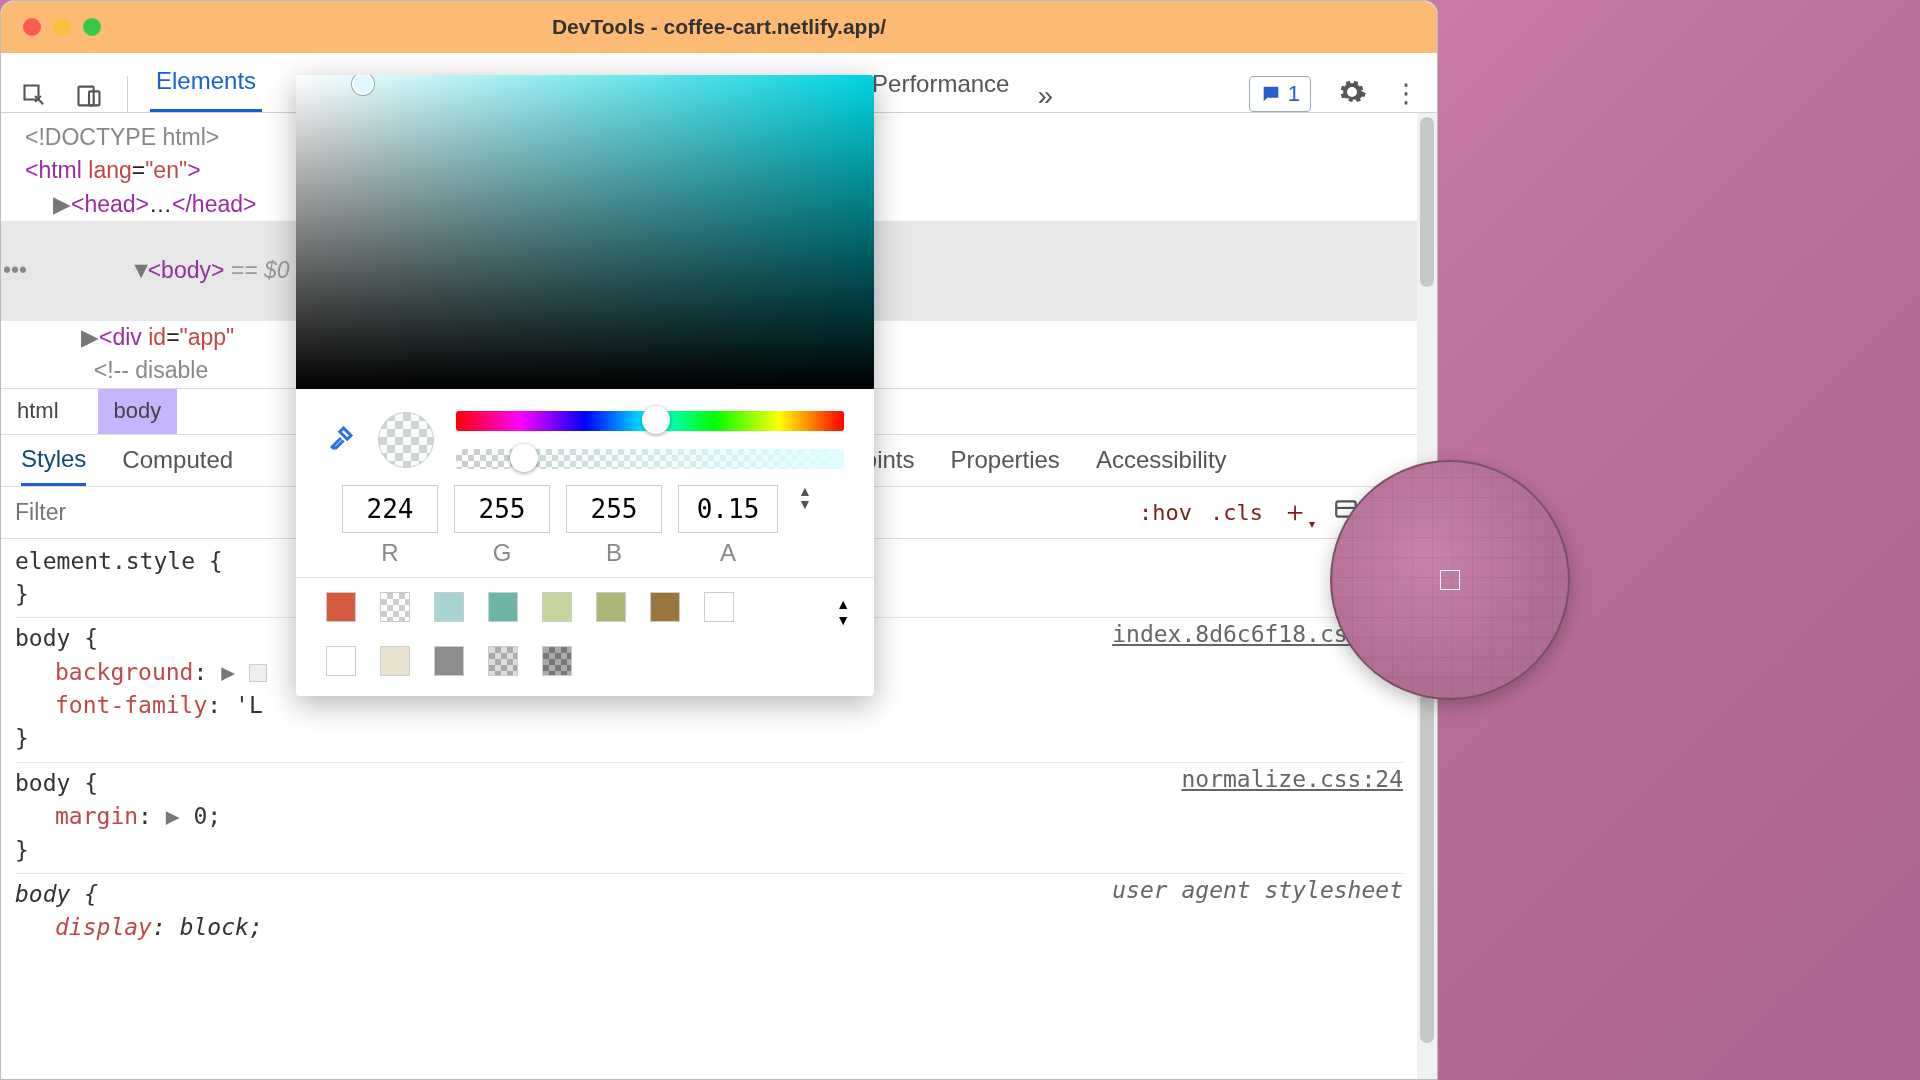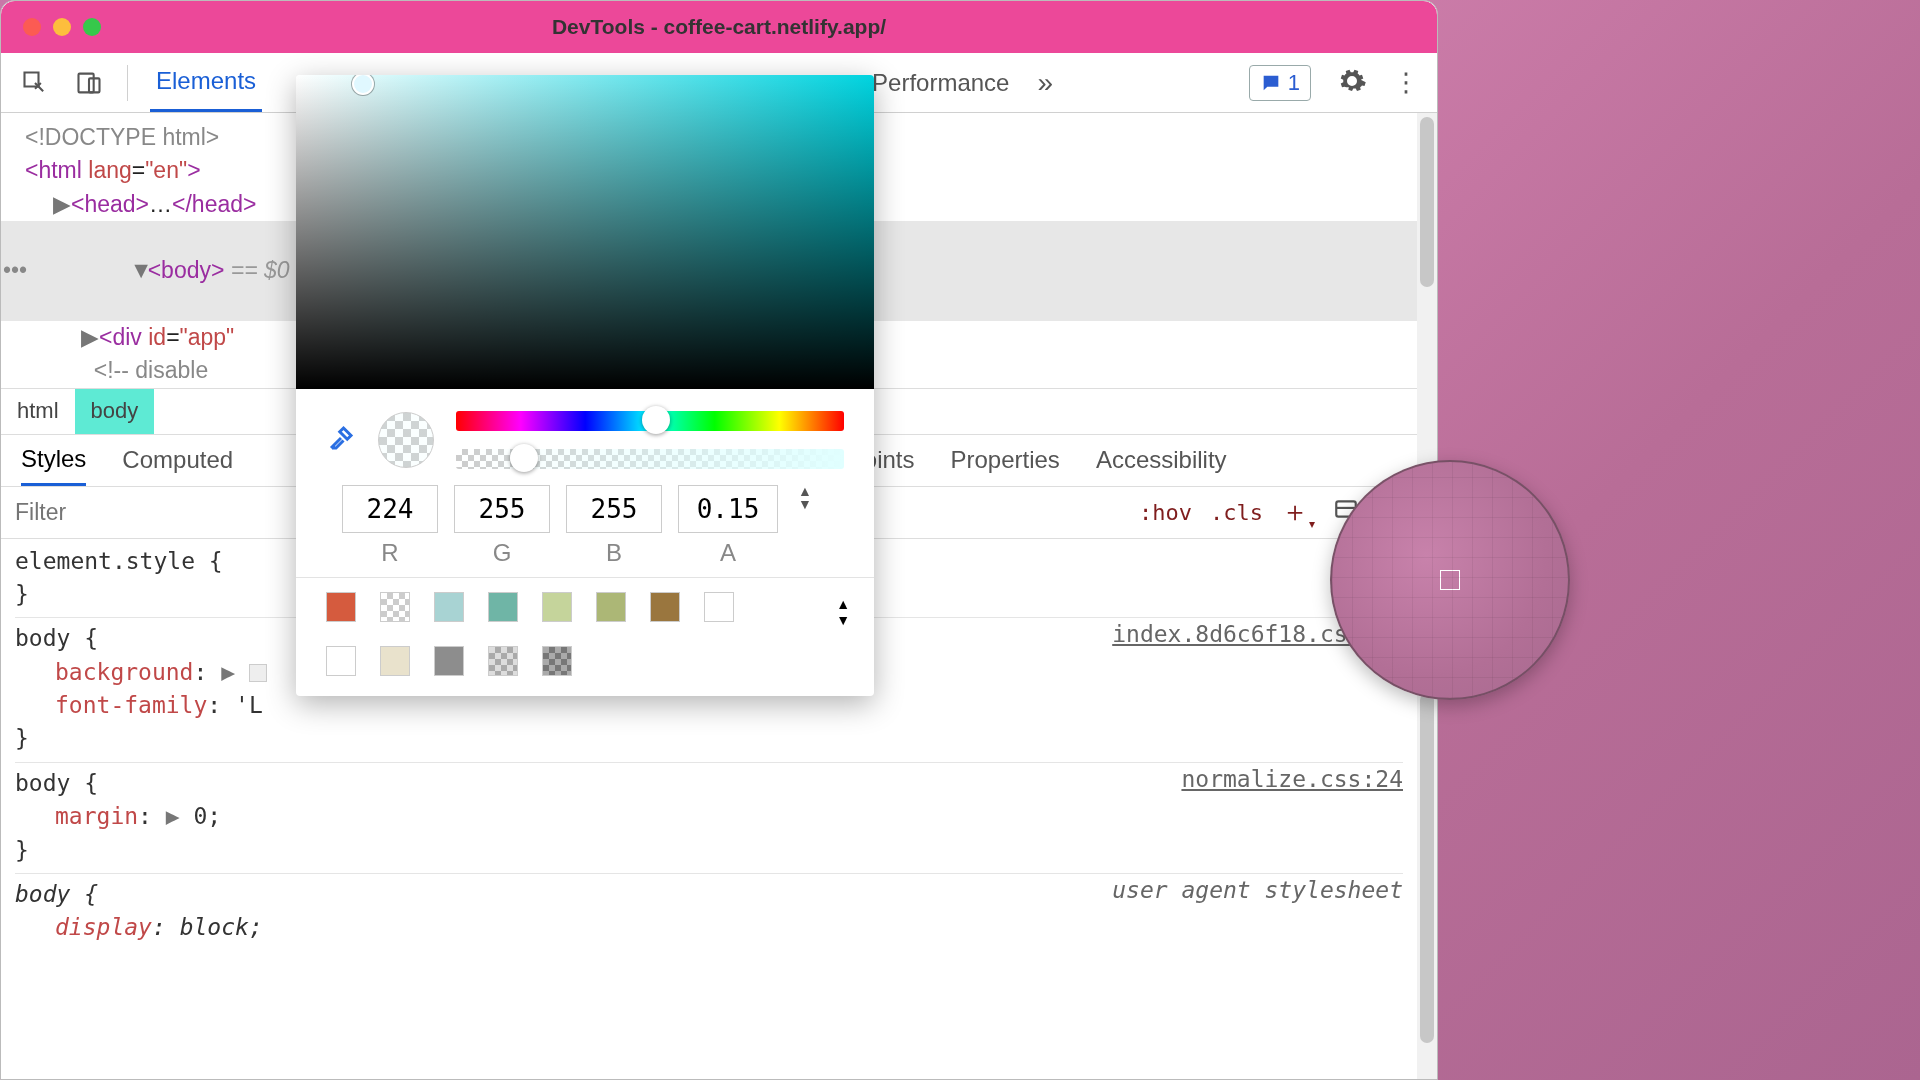--- a/index.html
+++ b/index.html
@@ -20,7 +20,7 @@
     overflow: hidden;
   }
   .titlebar {
-    height: 52px; background: #ec4899;
+    height: 52px; background: #fdba74;
     display: flex; align-items: center;
     position: relative; justify-content: center;
     border-top-left-radius: 14px; border-top-right-radius: 14px;

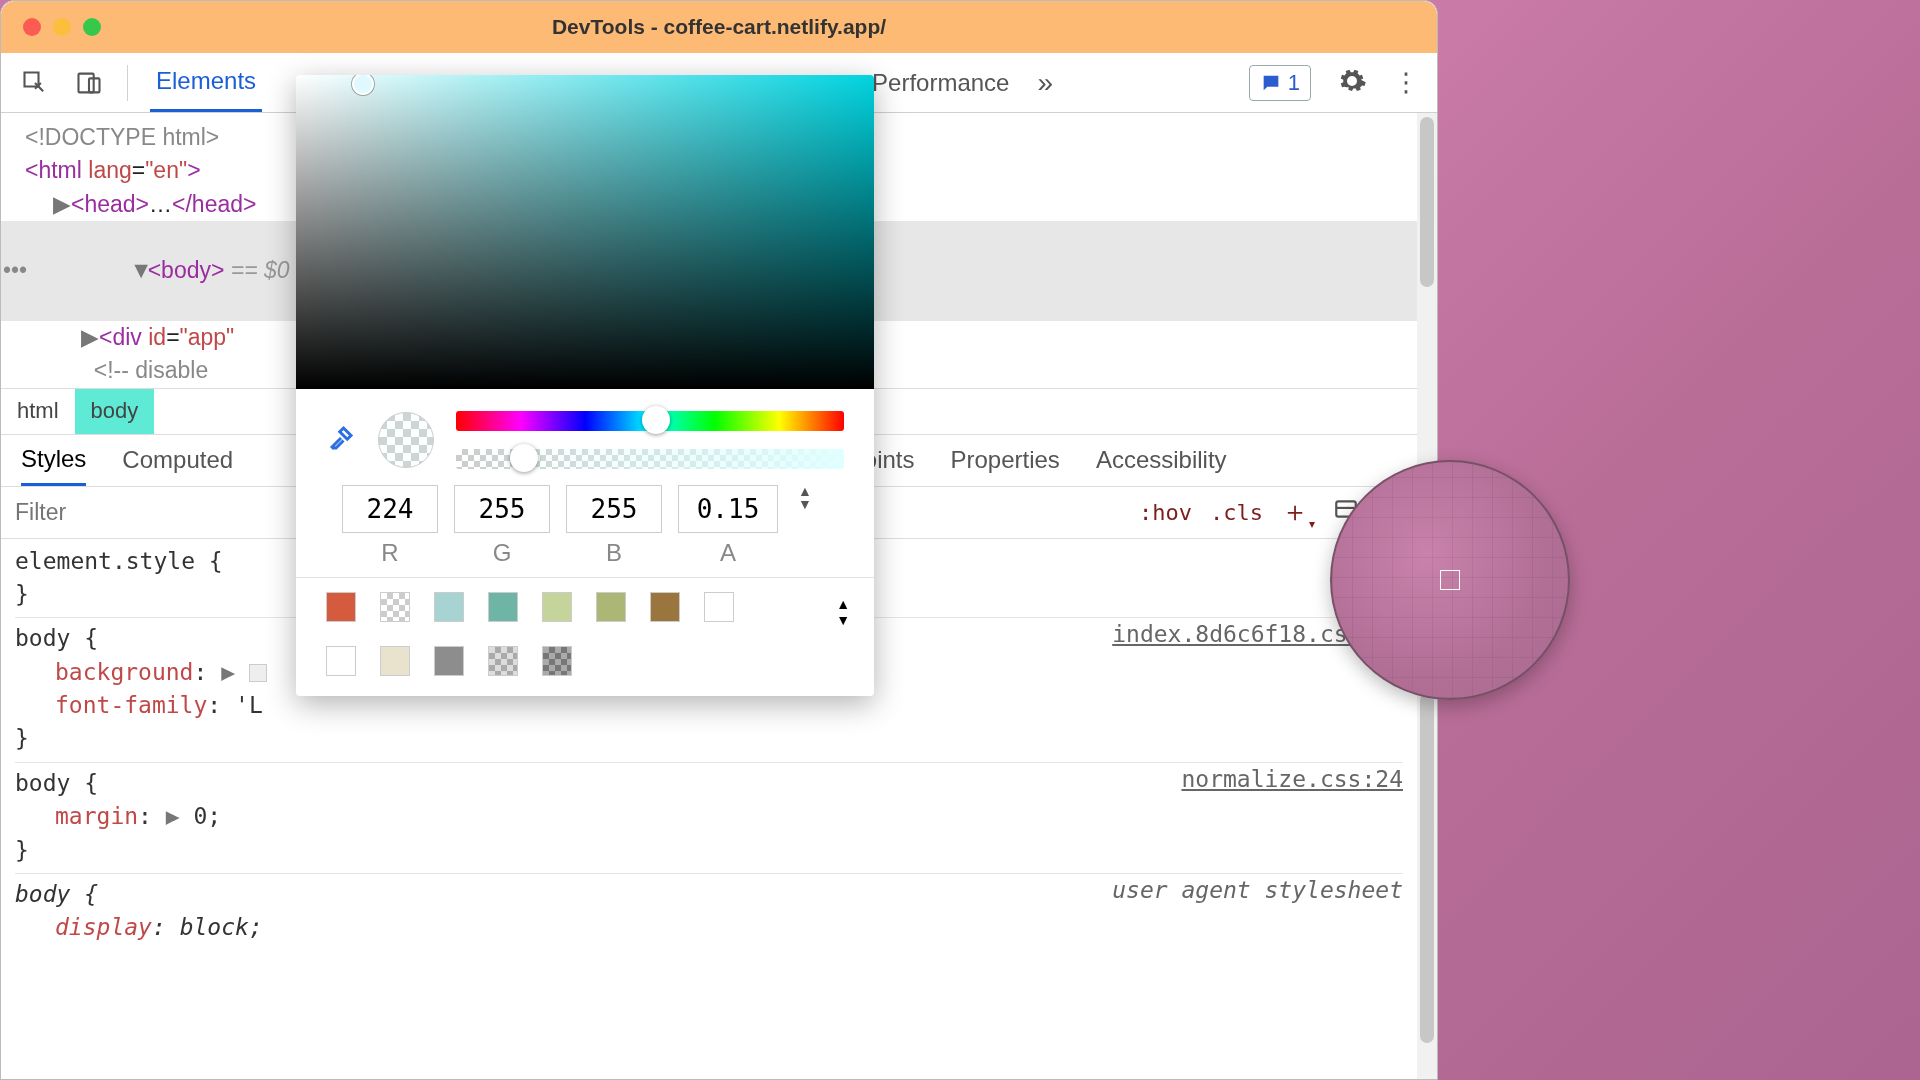--- a/index.html
+++ b/index.html
@@ -34,7 +34,7 @@
 
   .toolbar {
     height: 60px; border-bottom: 1px solid #d0d0d0;
-    display: flex; align-items: center; padding: 0 18px; gap: 22px;
+    display: flex; align-items: flex-end; padding: 0 18px; gap: 22px;
     color: #555;
   }
   .tb-icon { width: 32px; height: 32px; display:flex; align-items:center; justify-content:center; }

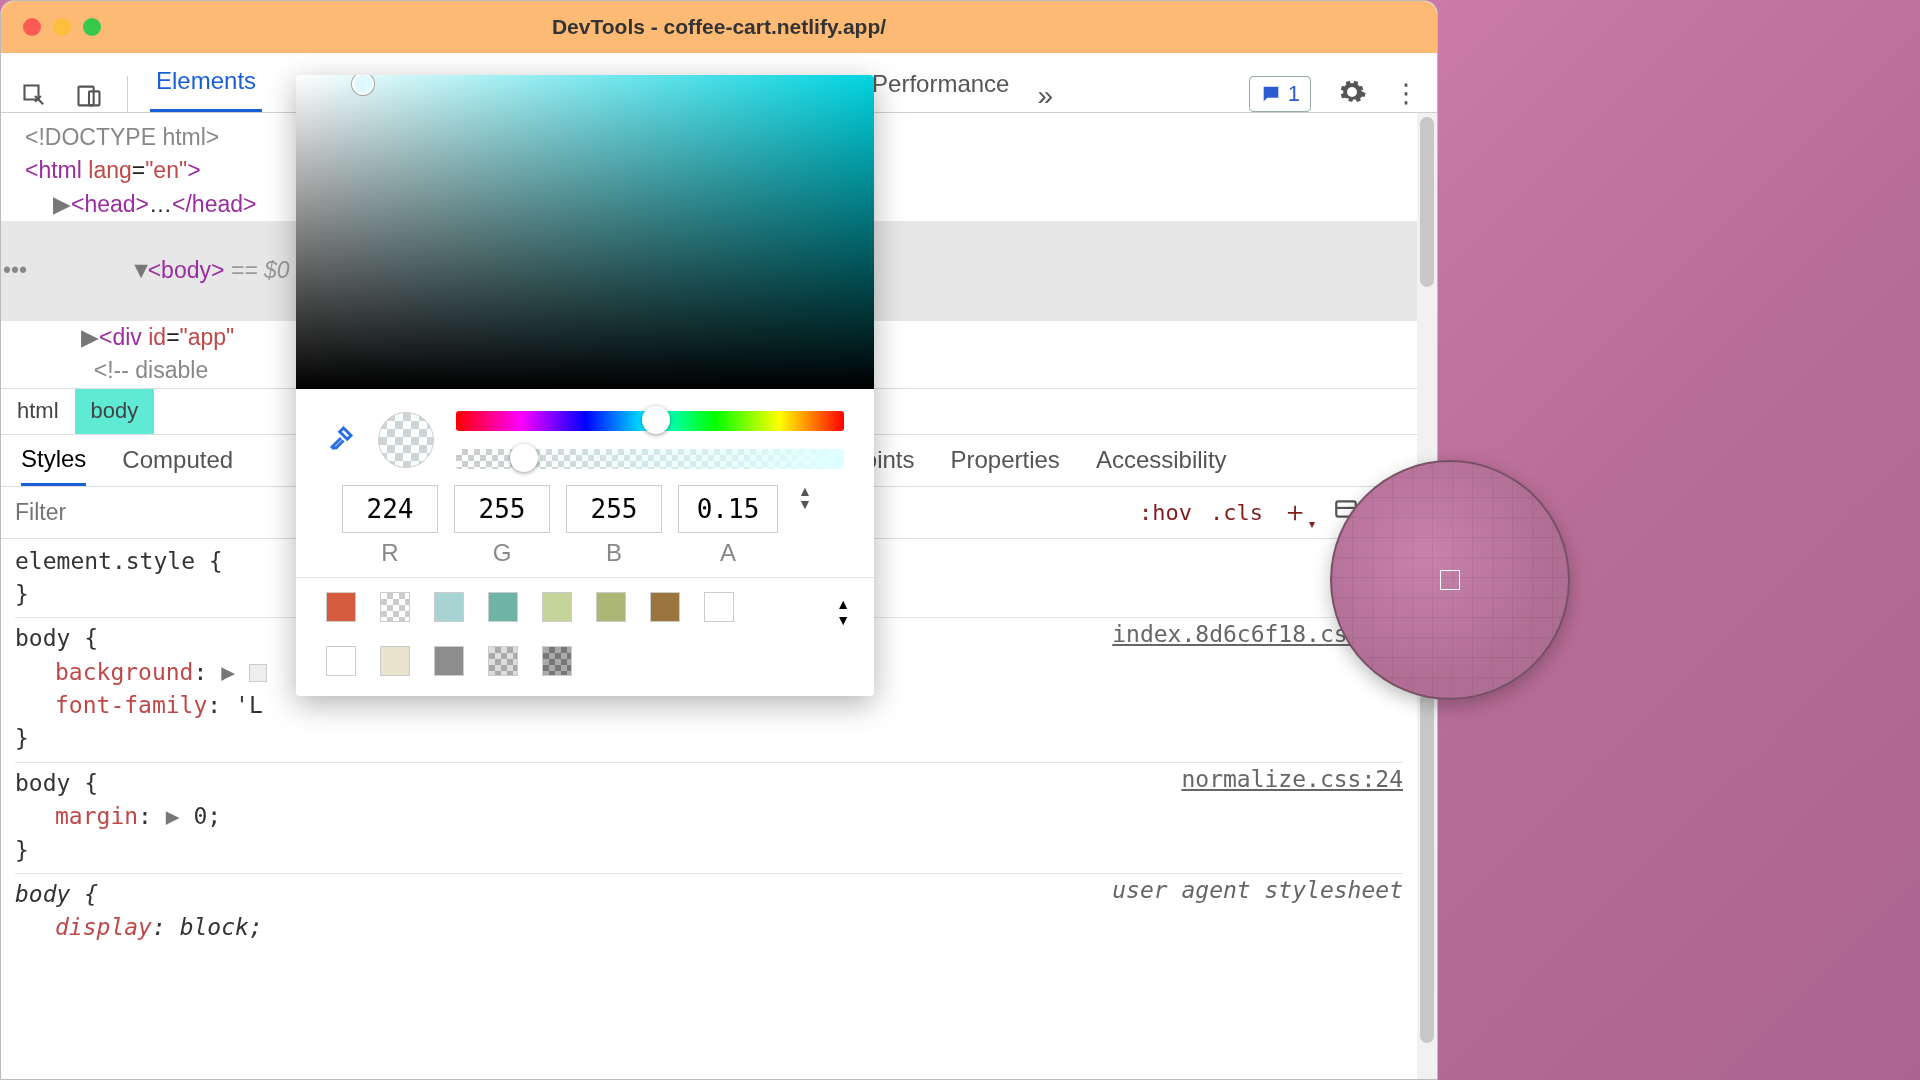--- a/index.html
+++ b/index.html
@@ -71,7 +71,7 @@
     border-top:1px solid #ddd; height:46px; display:flex; align-items:stretch;
   }
   .breadcrumb .bc { padding:8px 16px; font-size:22px; color:#444; display:flex; align-items:center; cursor:pointer; }
-  .breadcrumb .bc.sel { background:#5eead4; }
+  .breadcrumb .bc.sel { background:#c4b5fd;margin-left:23px; }
 
   .subtabs {
     border-top:1px solid #ddd; height:52px; display:flex; align-items:center; gap:36px; padding:0 20px;

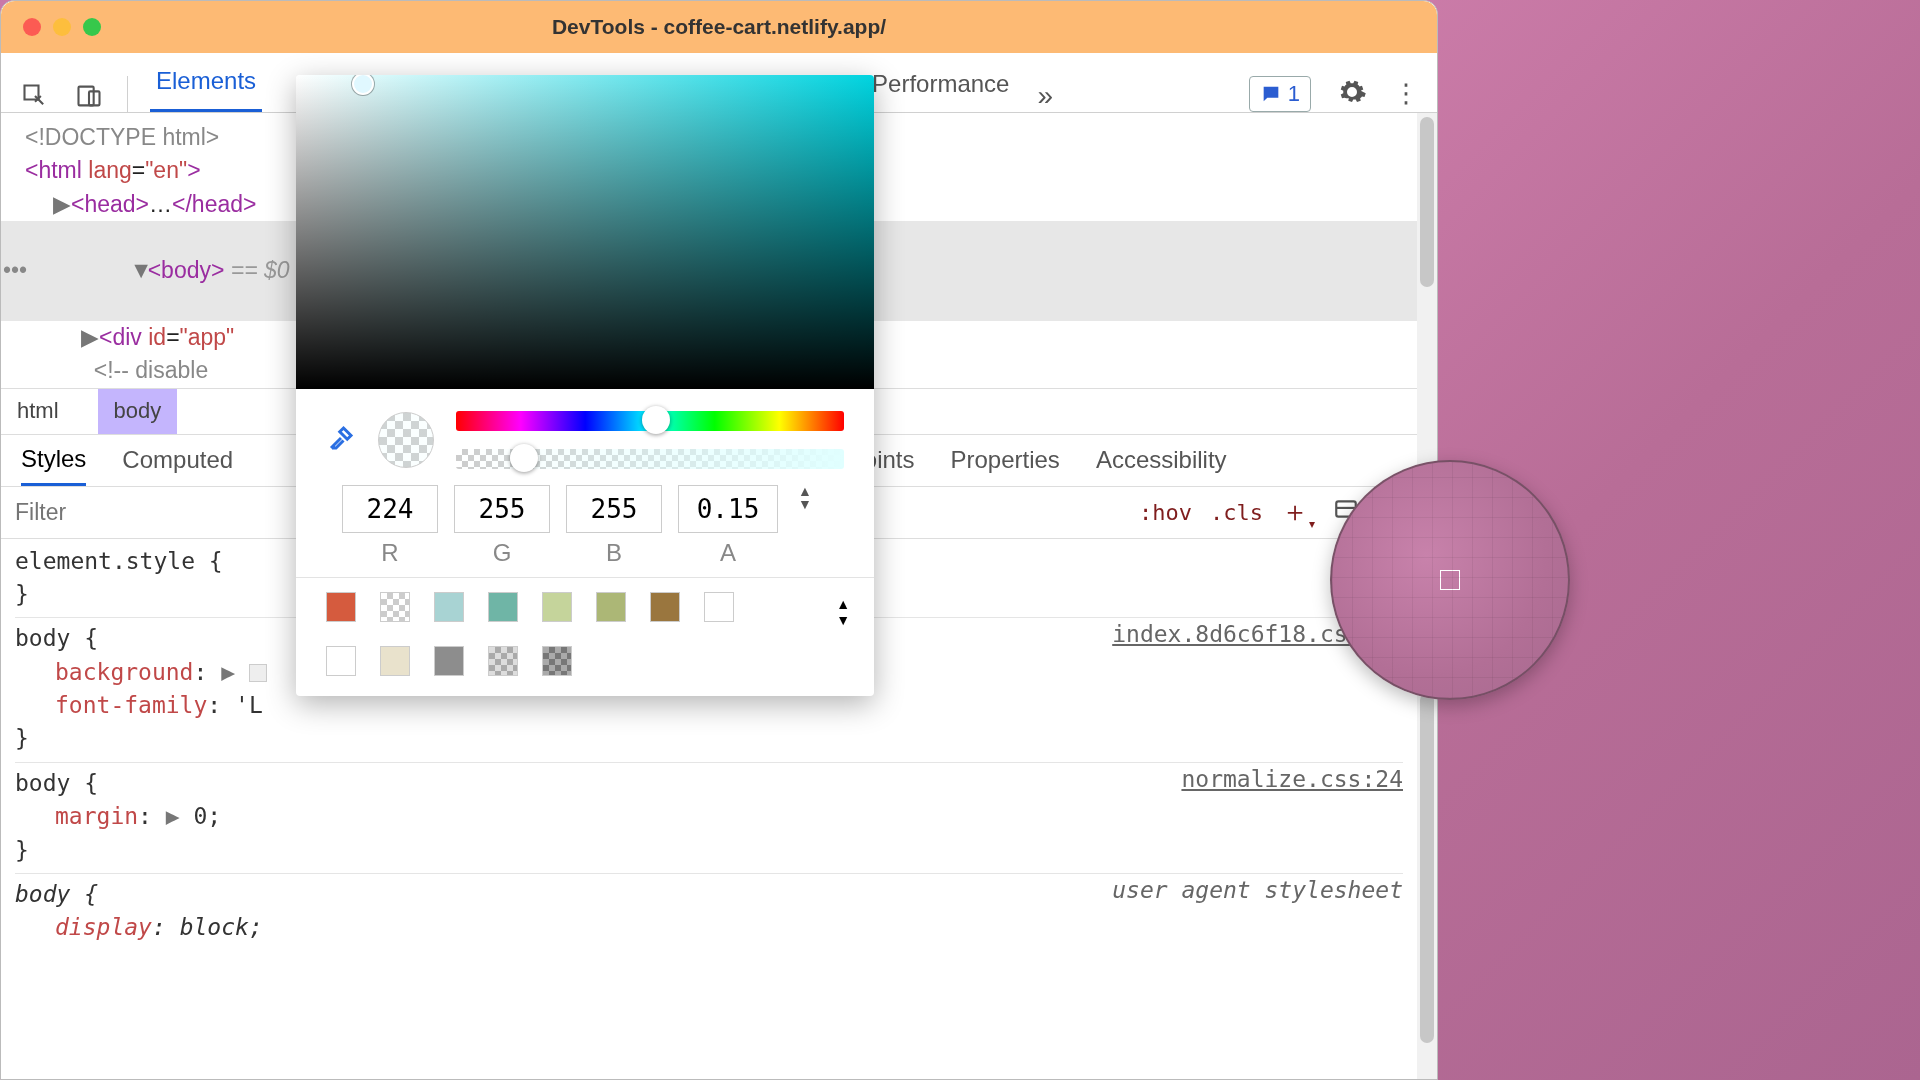--- a/index.html
+++ b/index.html
@@ -78,7 +78,7 @@
     font-size:24px; color:#555;
   }
   .subtabs .st { padding:10px 0; cursor:pointer; }
-  .subtabs .st.active { color:#000000; border-bottom:3px solid #1a5fd6; }
+  .subtabs .st.active { color:#0c4a6e; border-bottom:3px solid #1a5fd6; }
 
   .filterbar {
     border-top:1px solid #ddd; height:52px; display:flex; align-items:center; padding:0 14px;

